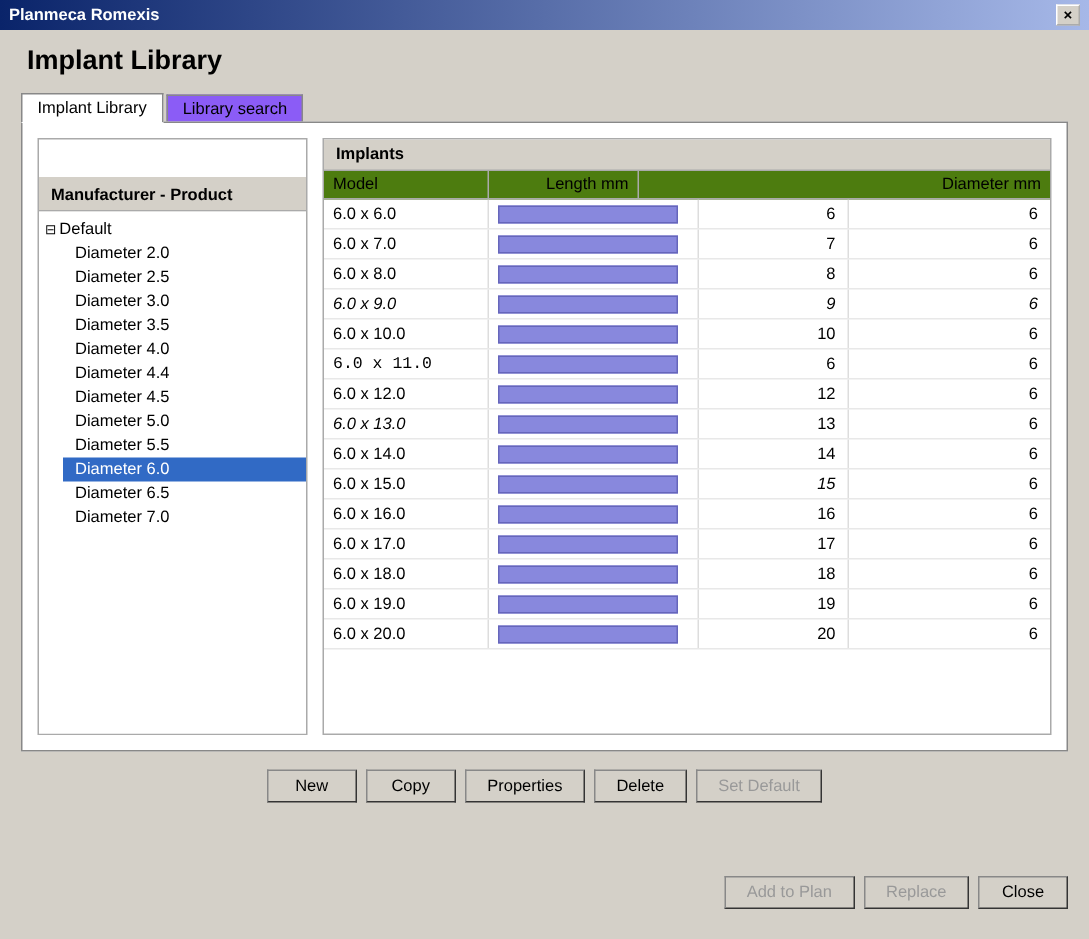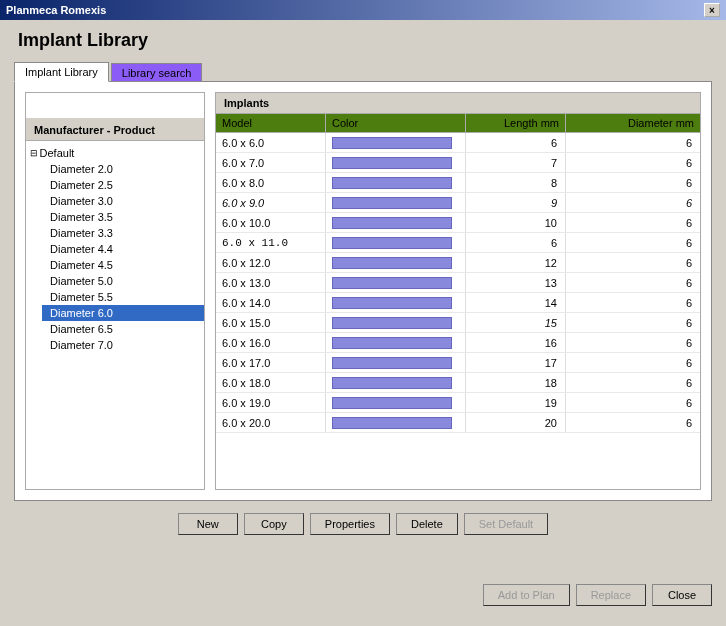--- a/index.html
+++ b/index.html
@@ -207,7 +207,6 @@
 
         <div style="display:flex; background:#4d7c0f; border-bottom:1px solid #aaa;">
           <div style="width:110px; min-width:110px; padding:3px 6px; border-right:1px solid #aaa; font-size:11px;">Model</div>
-          <div style="width:140px; min-width:140px; padding:3px 6px; border-right:1px solid #aaa; font-size:11px;">Color</div>
           <div style="width:100px; min-width:100px; padding:3px 6px; border-right:1px solid #aaa; font-size:11px; text-align:right;">Length mm</div>
           <div style="flex:1; padding:3px 6px; font-size:11px; text-align:right;">Diameter mm</div>
         </div>

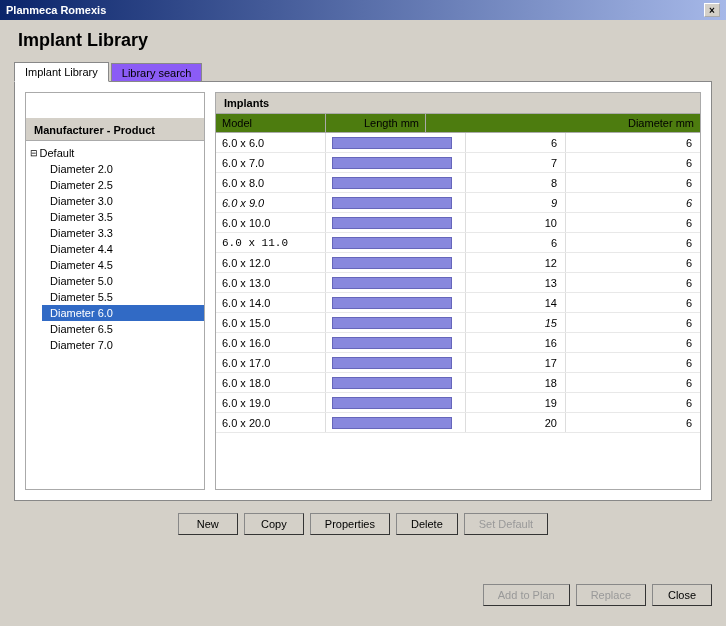--- a/index.html
+++ b/index.html
@@ -190,7 +190,7 @@
               <div class="tree-item">Diameter 2.5</div>
               <div class="tree-item">Diameter 3.0</div>
               <div class="tree-item">Diameter 3.5</div>
-              <div class="tree-item">Diameter 3.3</div>
+              <div class="tree-item">Diameter 4.0</div>
               <div class="tree-item">Diameter 4.4</div>
               <div class="tree-item">Diameter 4.5</div>
               <div class="tree-item">Diameter 5.0</div>

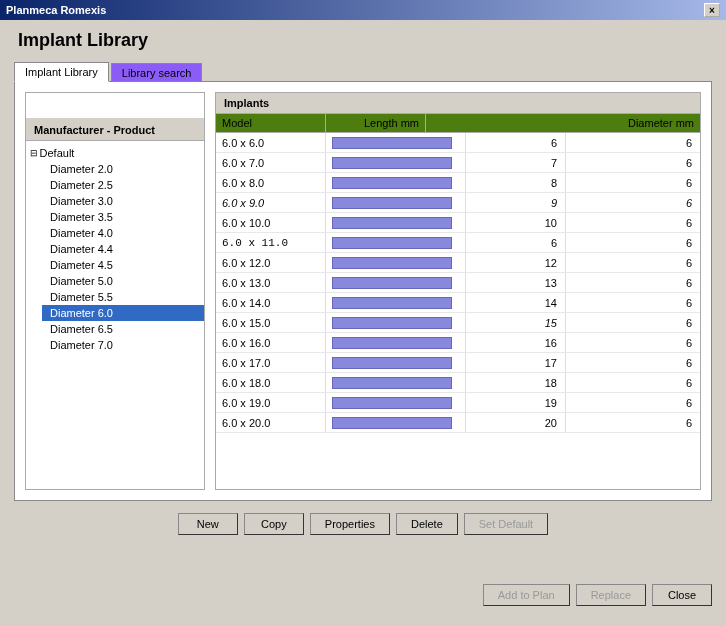--- a/index.html
+++ b/index.html
@@ -269,7 +269,7 @@
               <div style="flex: 1 1 0%; padding: 0px 8px 0px 0px; height: 100%; display: flex; align-items: center; justify-content: flex-end;">6</div>
             </div>
             <div style="display: flex; border-bottom: 1px solid rgb(232, 232, 232); font-size: 11px; height: 20px; align-items: center; cursor: default;">
-              <div style="width: 110px; min-width: 110px; padding: 0px 6px; border-right: 1px solid rgb(221, 221, 221); height: 100%; display: flex; align-items: center;">6.0 x 13.0</div>
+              <div style="width: 110px; min-width: 110px; padding: 0px 6px; border-right: 1px solid rgb(221, 221, 221); height: 100%; display: flex; align-items: center; font-style: italic;">6.0 x 13.0</div>
               <div style="width: 140px; min-width: 140px; padding: 0px 6px; border-right: 1px solid rgb(221, 221, 221); height: 100%; display: flex; align-items: center;">
                 <div style="height: 12px; background: rgb(136, 136, 221); border: 1px solid rgb(102, 102, 187); width: 120px;"></div>
               </div>

